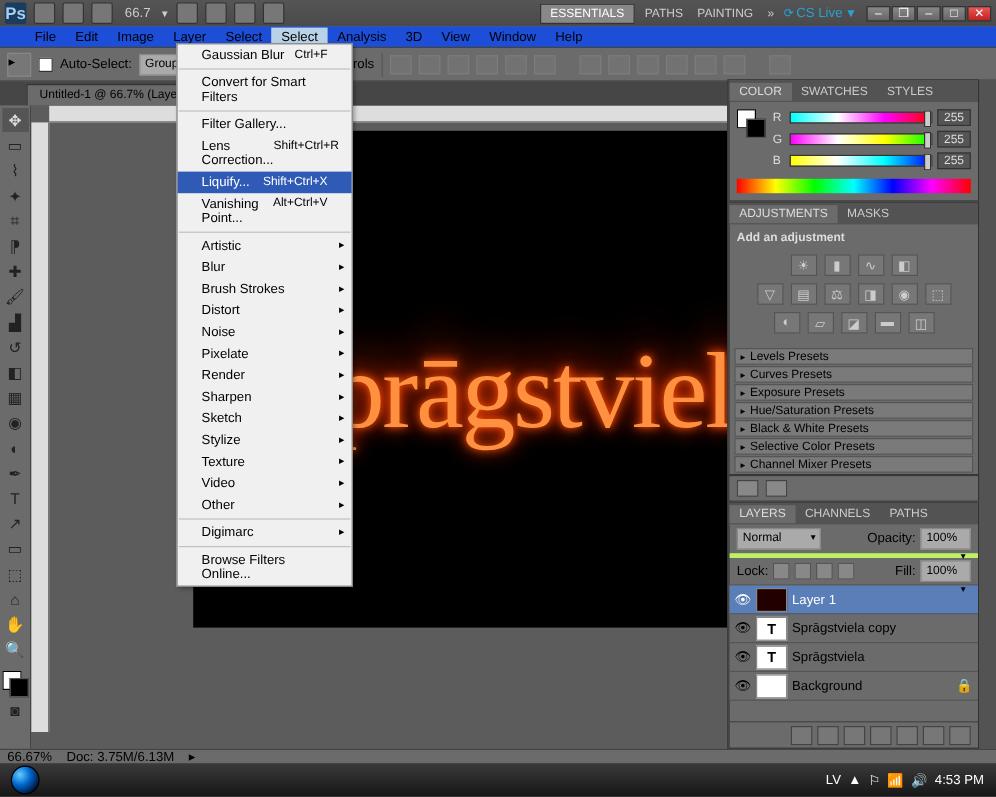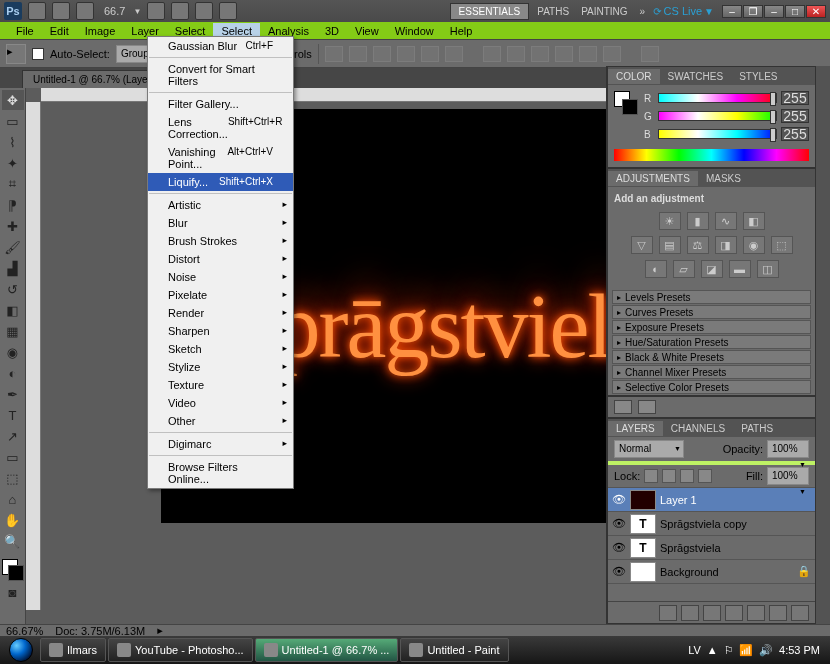--- a/index.html
+++ b/index.html
@@ -7,7 +7,7 @@
 
 
 .app-titlebar { height:22px; background:linear-gradient(#555,#4a4a4a); display:flex; align-items:center; padding:0 4px; gap:6px; }
-.ps-logo { width:18px; height:18px; background:#1a3c5e; color:#a8cef0; font-weight:bold; display:flex; align-items:center; justify-content:center; font-size:11px; border-radius:2px;text-align:center; }
+.ps-logo { width:18px; height:18px; background:#1a3c5e; color:#a8cef0; font-weight:bold; display:flex; align-items:center; justify-content:center; font-size:14px; border-radius:2px;text-align:center; }
 .tb-icon { width:18px; height:18px; background:#777; border:1px solid #333; border-radius:2px; }
 .zoom-pct { color:#ccc; margin-left:4px; }
 .zoom-dd { color:#ccc; margin-left:2px; font-size:8px; }

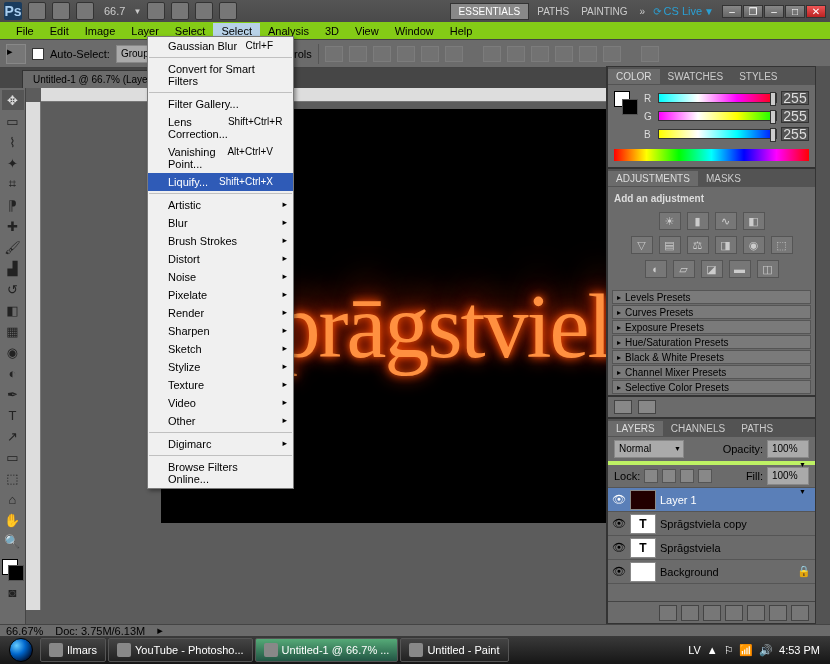--- a/index.html
+++ b/index.html
@@ -20,7 +20,7 @@
 .win-close { background:linear-gradient(#e55,#b22); }
 
 
-.menubar { height:18px; background:#84cc16; display:flex; align-items:center; padding:0 8px; border-bottom:1px solid #444; }
+.menubar { height:18px; background:#1d4ed8; display:flex; align-items:center; padding:0 21px; border-bottom:1px solid #444; }
 .menubar span { padding:2px 8px; color:#000; cursor:default; }
 .menubar span.active { background:#b8d2e8; }
 

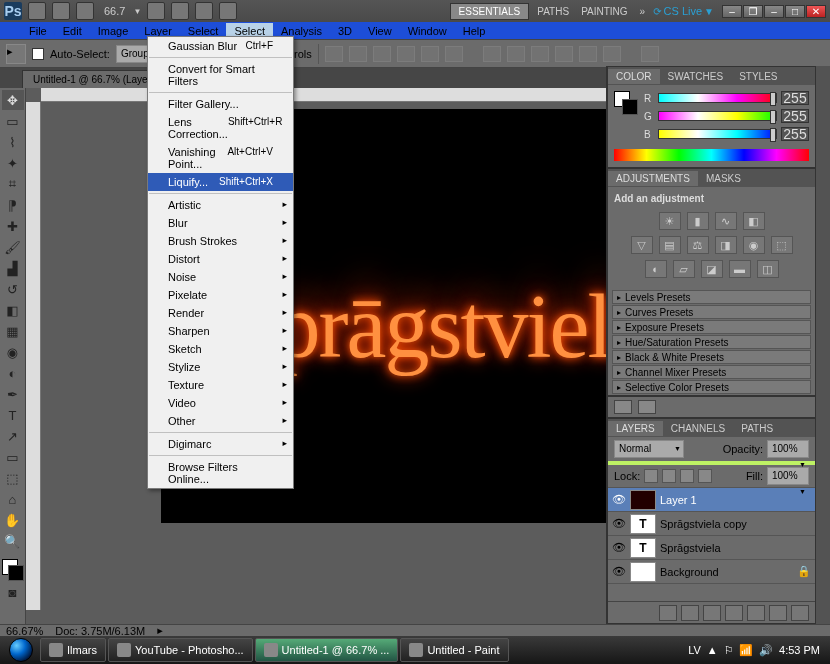--- a/index.html
+++ b/index.html
@@ -67,7 +67,7 @@
 .slider.g { background:linear-gradient(to right,#f0f,#fff,#ff0,#0f0); }
 .slider.b { background:linear-gradient(to right,#ff0,#fff,#0ff,#00f); }
 .slider-thumb { position:absolute; right:0; top:-2px; width:6px; height:14px; background:#ccc; border:1px solid #333; }
-.slider-val { width:28px; height:14px; border:1px solid #333; background:#555; color:#ddd; text-align:center; font-size:14px; line-height:13px; }
+.slider-val { width:28px; height:14px; border:1px solid #333; background:#555; color:#ddd; text-align:center; font-size:10px; line-height:13px; }
 .spectrum { height:12px; margin:2px 6px 6px; background:linear-gradient(to right,#f00,#ff0,#0f0,#0ff,#00f,#f0f,#f00); }
 
 .adj-body { padding:6px; }

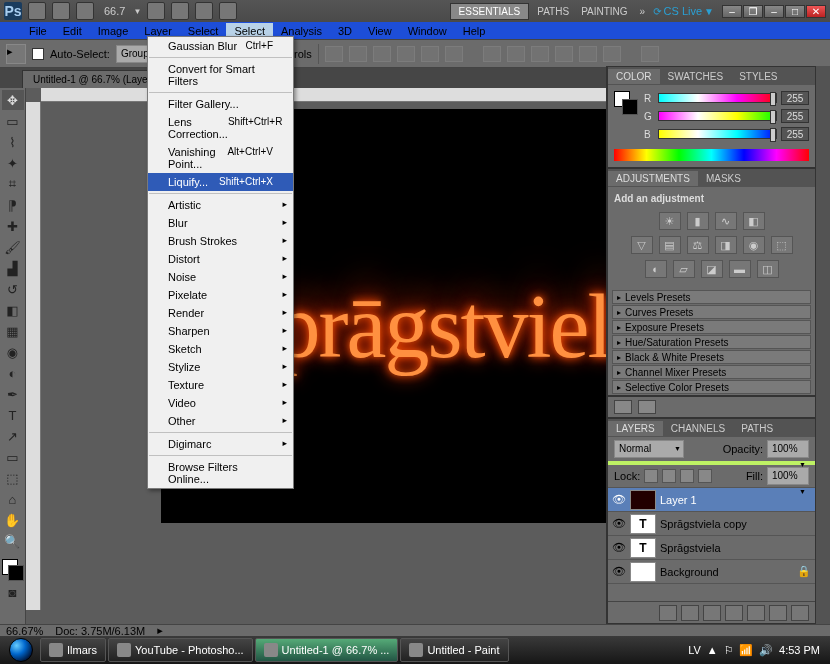--- a/index.html
+++ b/index.html
@@ -398,13 +398,13 @@
       <span>Lens Correction...</span>
       <span class="sc">Shift+Ctrl+R</span>
     </div>
+  <div class="menu-item hl">
+      <span>Liquify...</span>
+      <span class="sc">Shift+Ctrl+X</span>
+    </div>
   <div class="menu-item">
       <span>Vanishing Point...</span>
       <span class="sc">Alt+Ctrl+V</span>
-    </div>
-  <div class="menu-item hl">
-      <span>Liquify...</span>
-      <span class="sc">Shift+Ctrl+X</span>
     </div>
   <div class="menu-sep"></div>
   <div id="filter-subs">

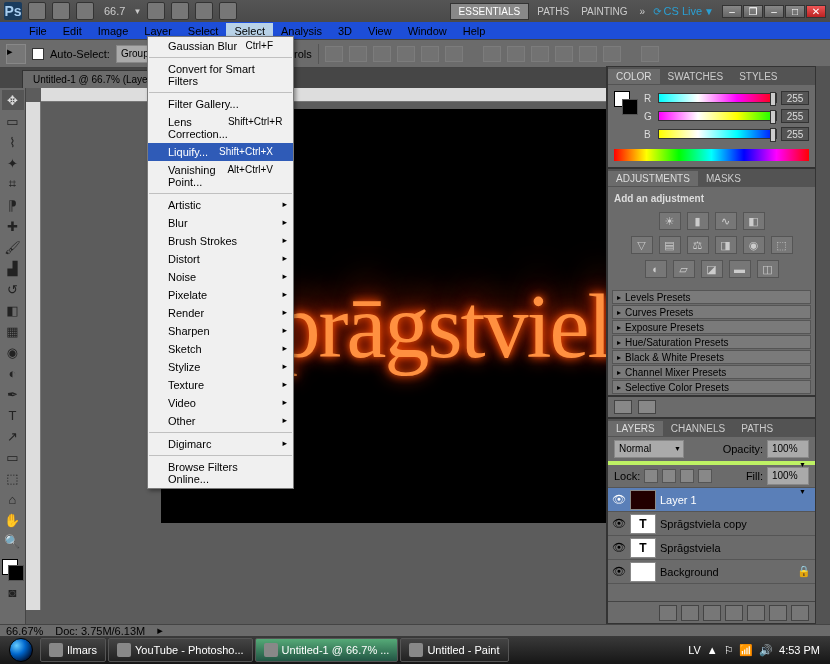--- a/index.html
+++ b/index.html
@@ -317,8 +317,8 @@
         <div class="preset-row">Exposure Presets</div>
         <div class="preset-row">Hue/Saturation Presets</div>
         <div class="preset-row">Black &amp; White Presets</div>
+        <div class="preset-row">Selective Color Presets</div>
         <div class="preset-row">Channel Mixer Presets</div>
-        <div class="preset-row">Selective Color Presets</div>
       </div>
   </div>
 

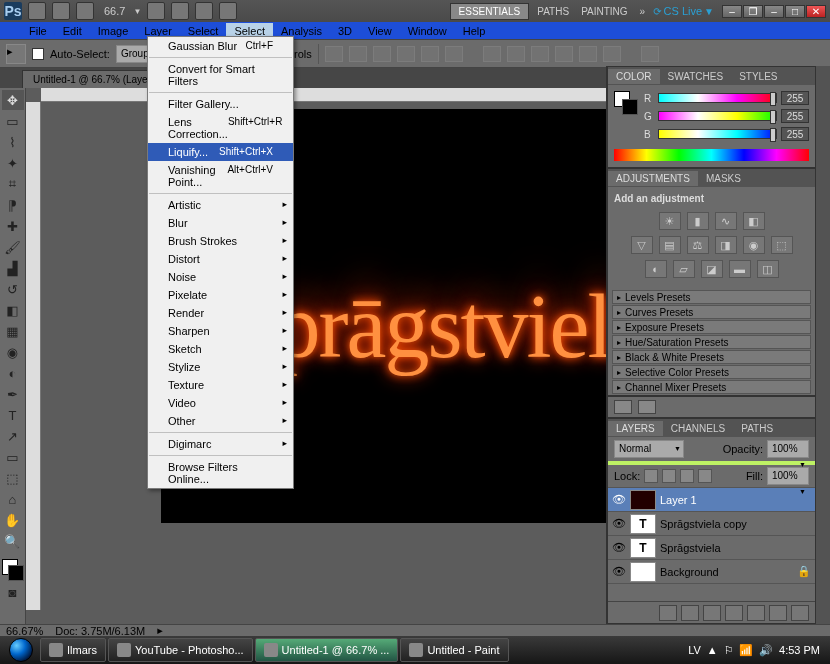--- a/index.html
+++ b/index.html
@@ -474,24 +474,6 @@
   <div class="start-orb">
       <div class="orb"></div>
     </div>
-  <div id="task-items" style="display:flex; gap:2px;">
-      <div class="task-item">
-        <div class="task-icon"></div>
-        <span>Ilmars</span>
-      </div>
-      <div class="task-item">
-        <div class="task-icon"></div>
-        <span>YouTube - Photosho...</span>
-      </div>
-      <div class="task-item active">
-        <div class="task-icon"></div>
-        <span>Untitled-1 @ 66.7% ...</span>
-      </div>
-      <div class="task-item">
-        <div class="task-icon"></div>
-        <span>Untitled - Paint</span>
-      </div>
-    </div>
   <div class="tray">
     <span>LV</span>
     <span>▲</span>

